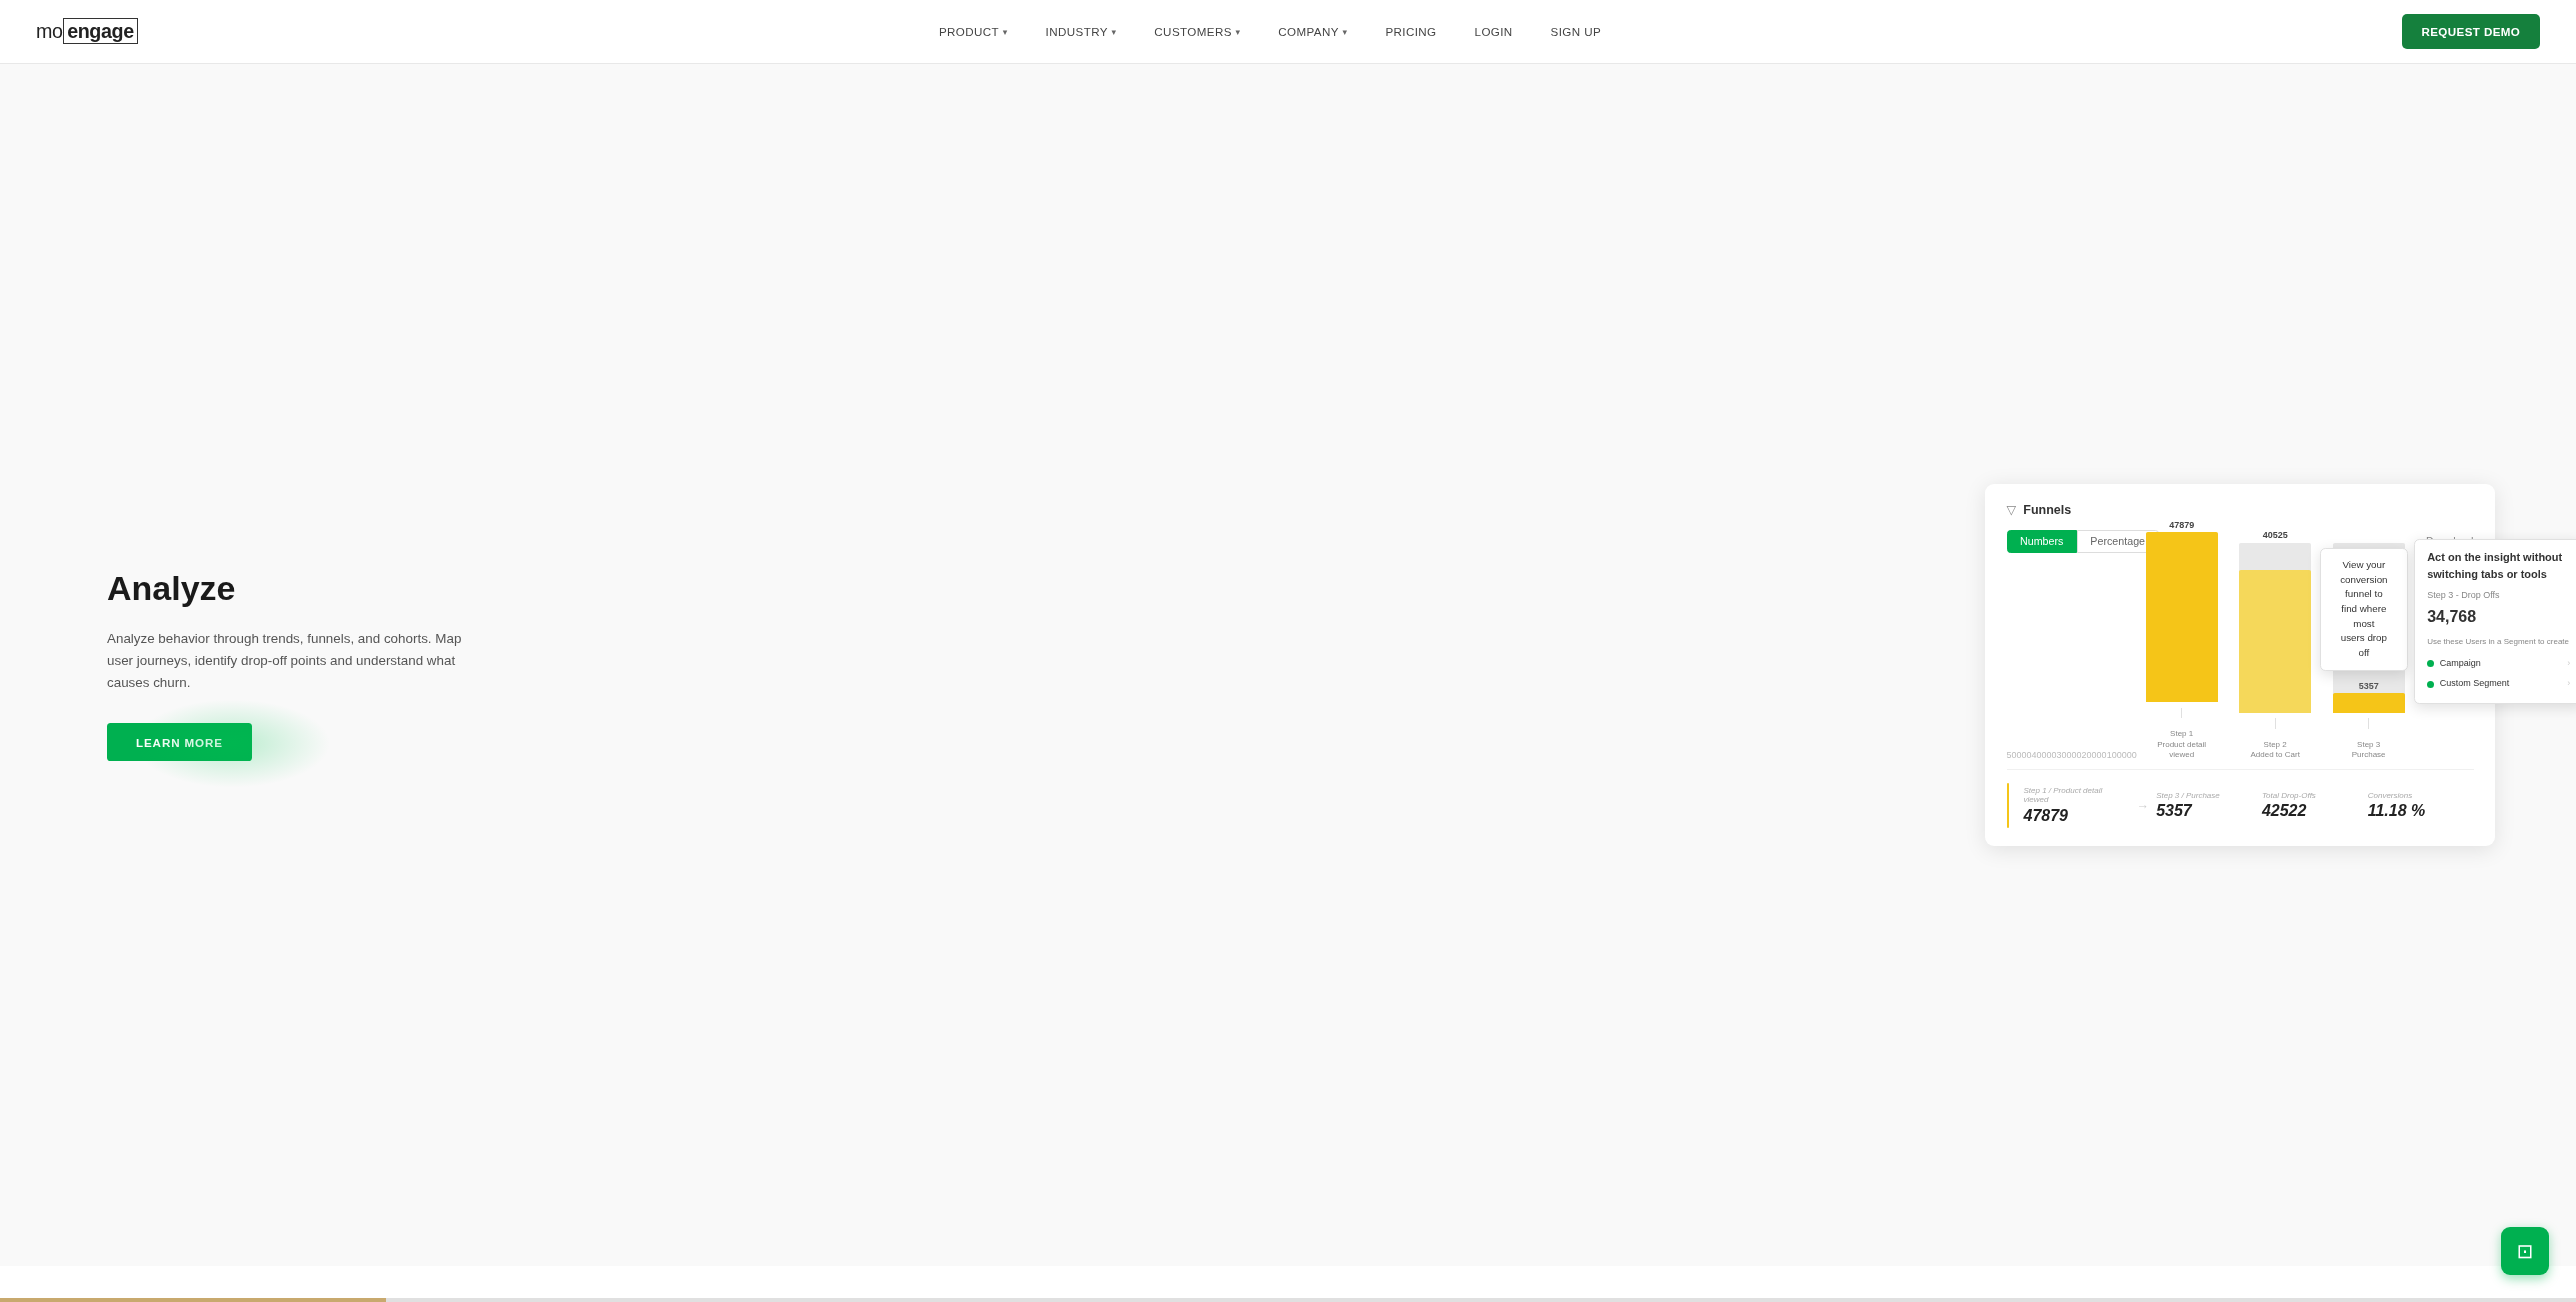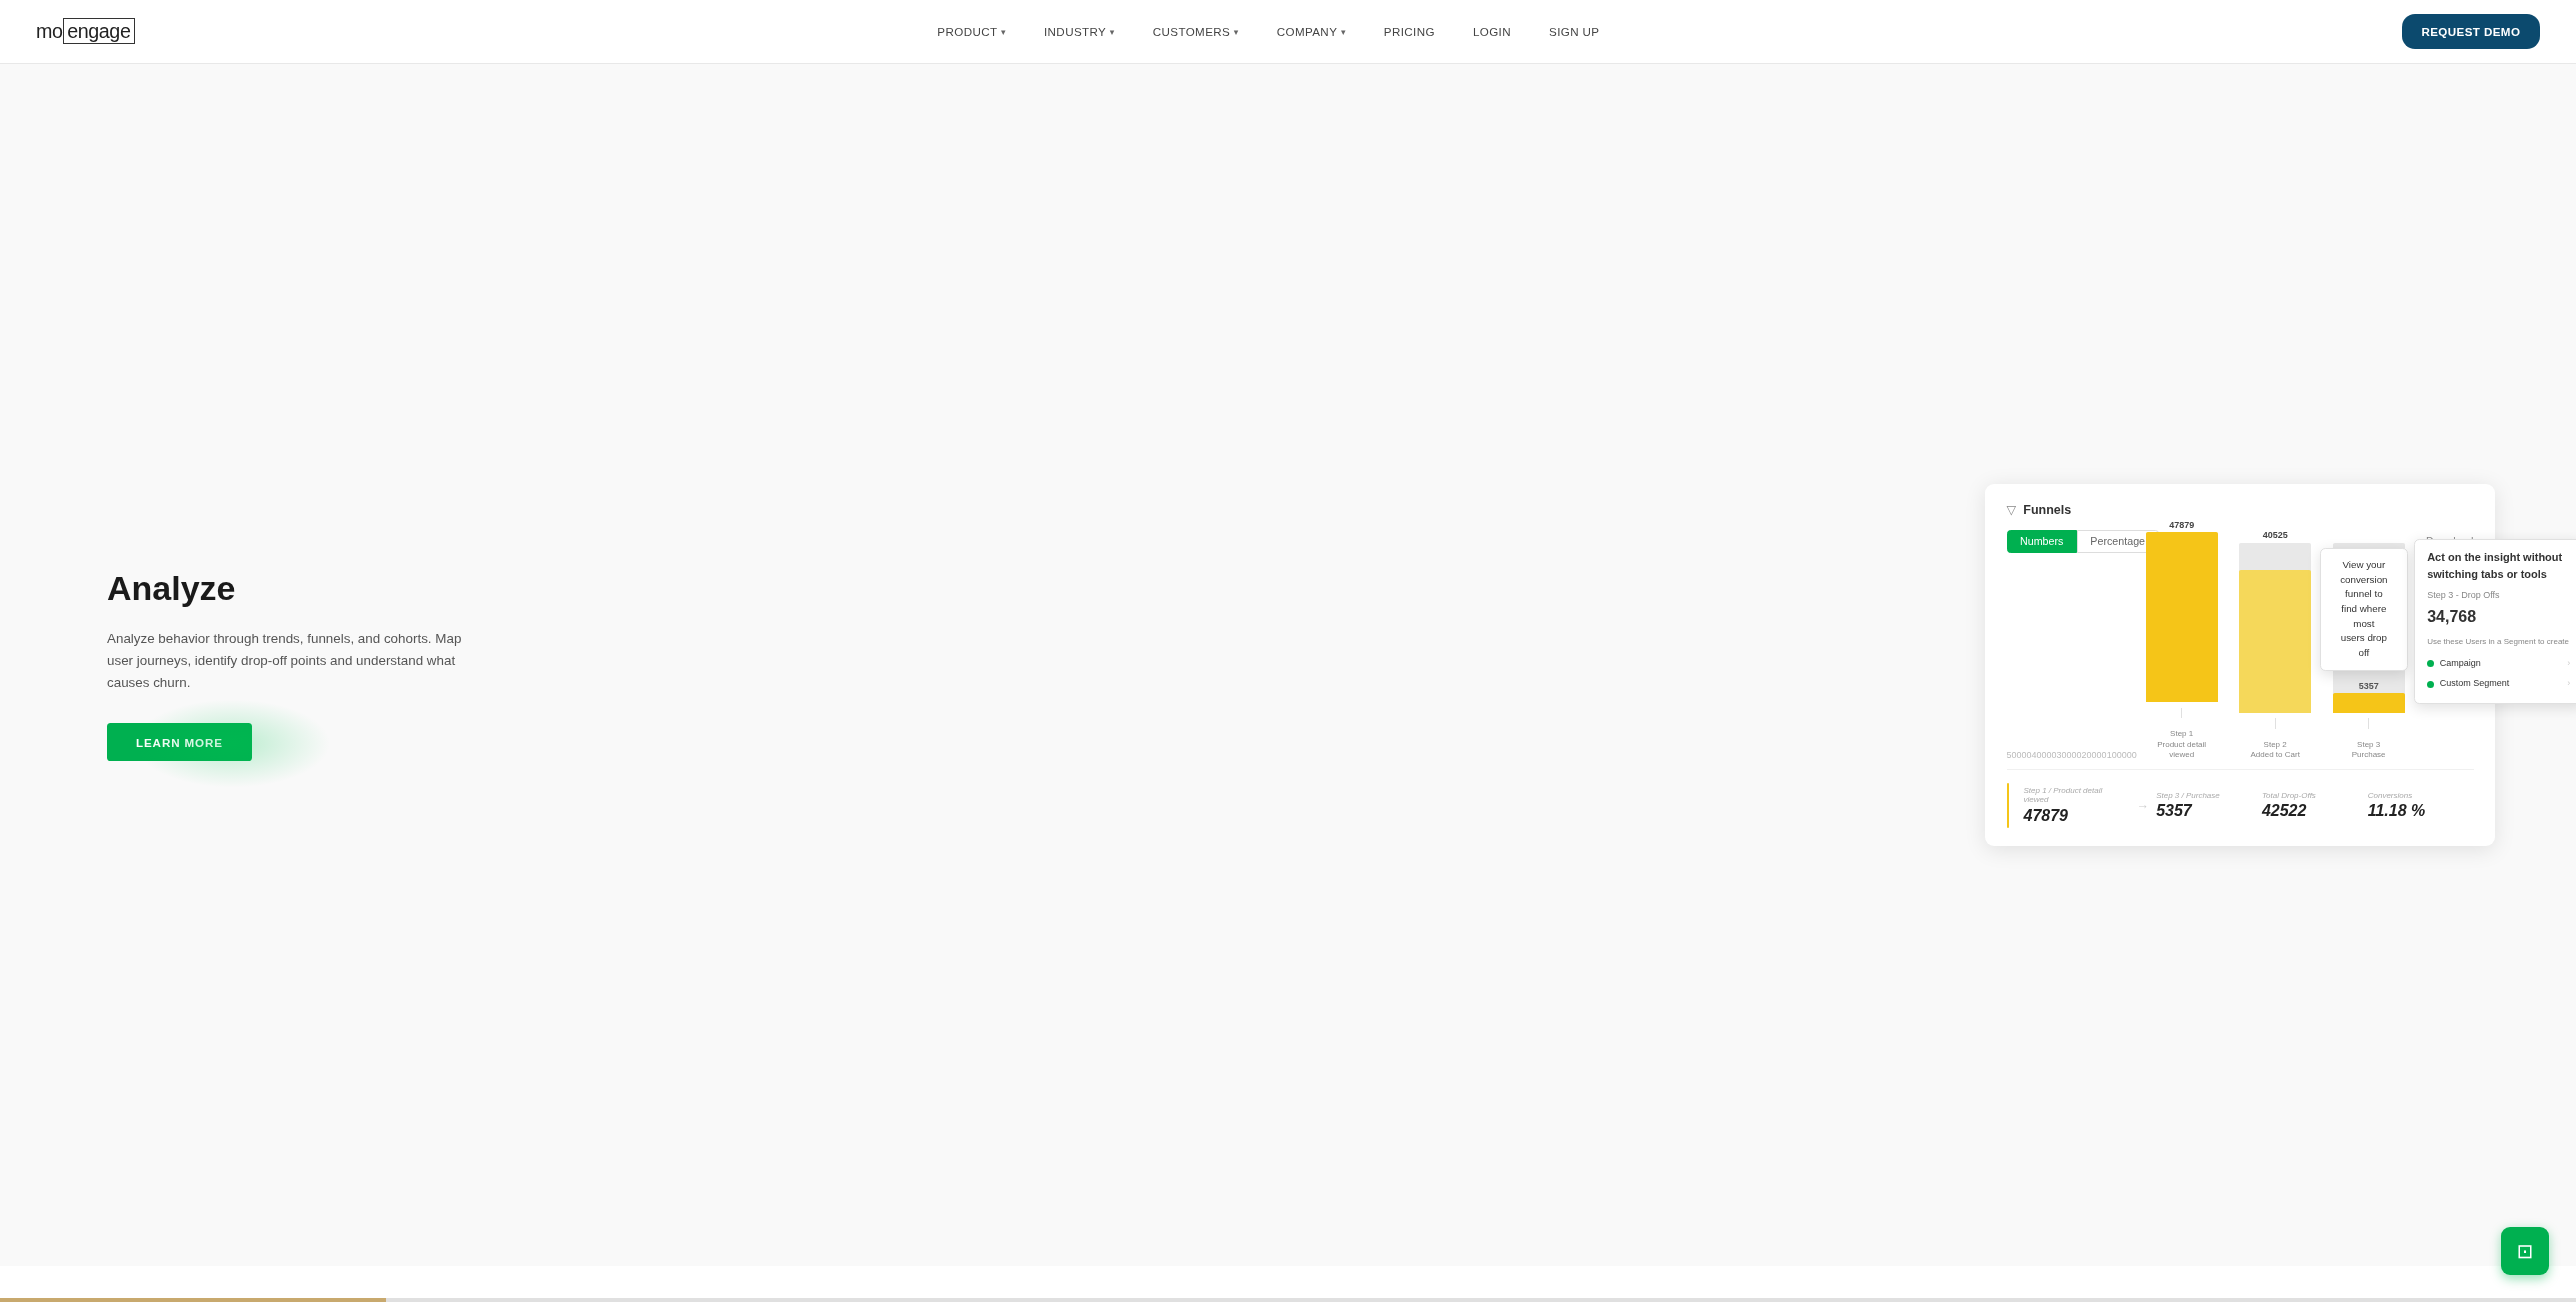--- a/index.html
+++ b/index.html
@@ -14,7 +14,7 @@
     .navbar-logo { display: flex; align-items: center; }
     .logo-text { font-size: 19.7px; font-weight: 400; color: #222; letter-spacing: -0.4px; }
     .logo-text span.mo { font-weight: 300; }
-    .logo-text span.engage { font-weight: 400; border: 1.3px solid #333; padding: 0.9px 3.6px; }
+    .logo-text span.engage { font-weight: 700; border: 1.3px solid #333; padding: 0.9px 3.6px; }
     .navbar-links { display: flex; align-items: center; gap: 38px; }
     .nav-item { font-size: 11.6px; font-weight: 500; color: #444; cursor: pointer; display: flex; align-items: center; gap: 3.6px; letter-spacing: 0.4px; }
     .nav-chevron { font-size: 9px; color: #666; }

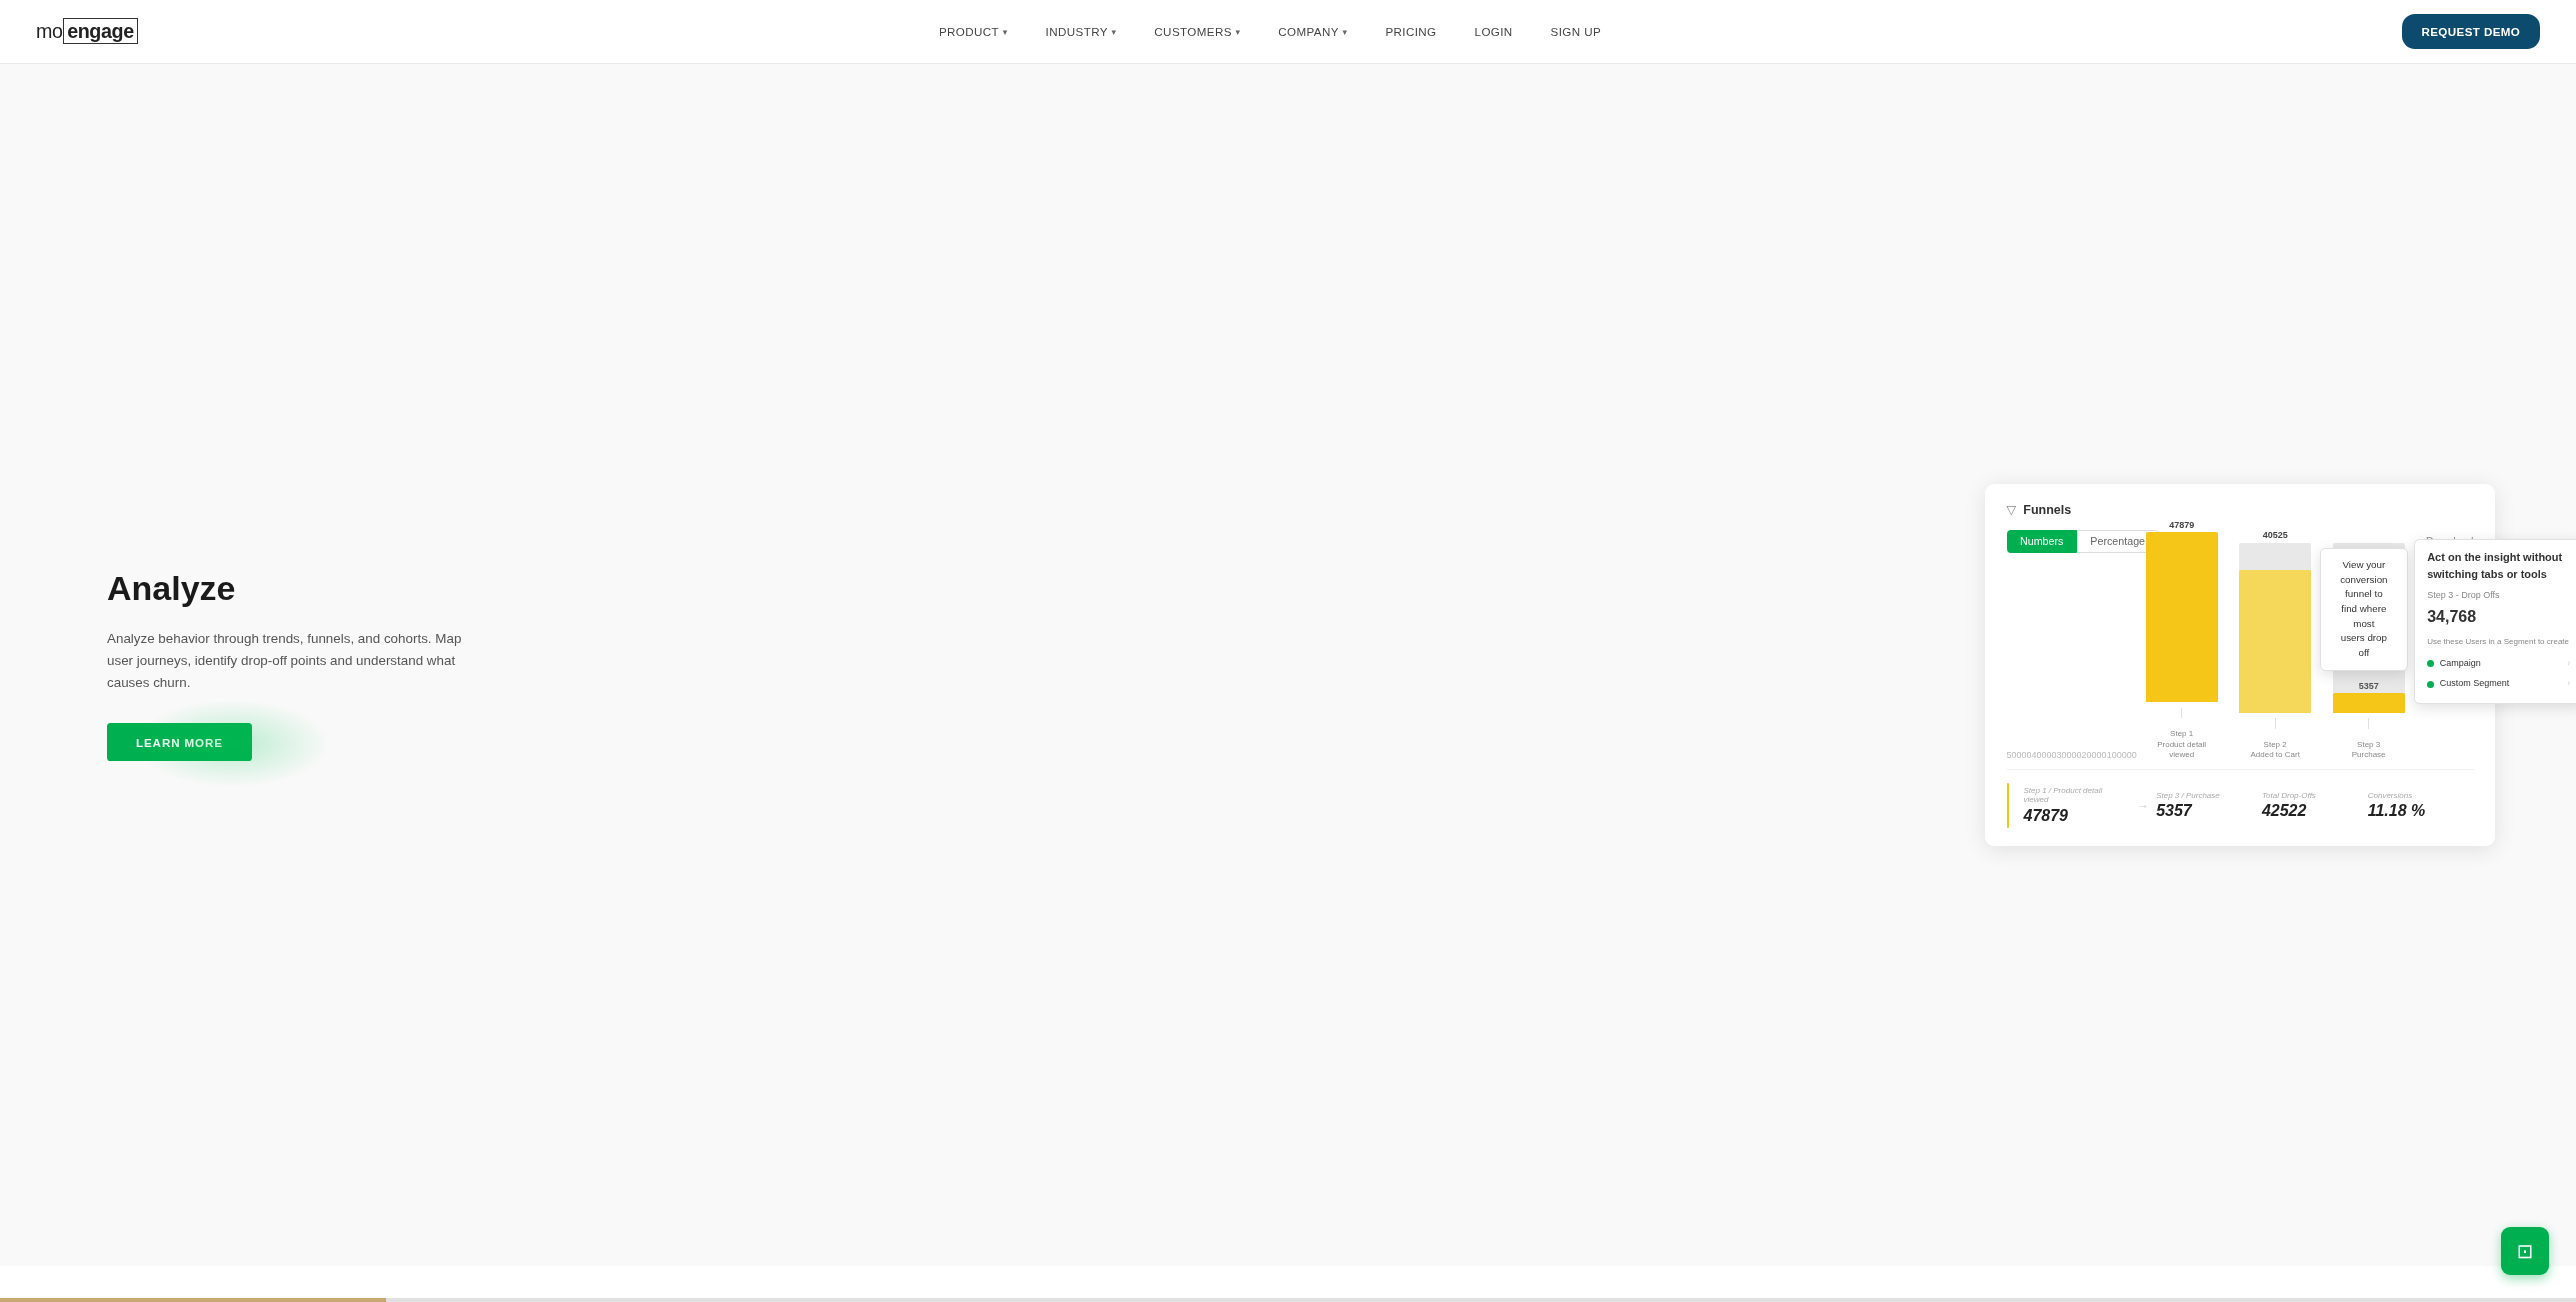--- a/index.html
+++ b/index.html
@@ -20,9 +20,9 @@
     .nav-chevron { font-size: 9px; color: #666; }
     .nav-login, .nav-signup { font-size: 11.6px; font-weight: 500; color: #444; cursor: pointer; letter-spacing: 0.4px; }
     .btn-request-demo {
-      background: #0c4a6e; color: #fff; border: none; padding: 10.7px 19.7px;
+      background: #15803d; color: #fff; border: none; padding: 10.7px 19.7px;
       font-size: 11.6px; font-weight: 700; letter-spacing: 0.4px; cursor: pointer;
-      border-radius: 13px;
+      border-radius: 5px;
     }
 
     

